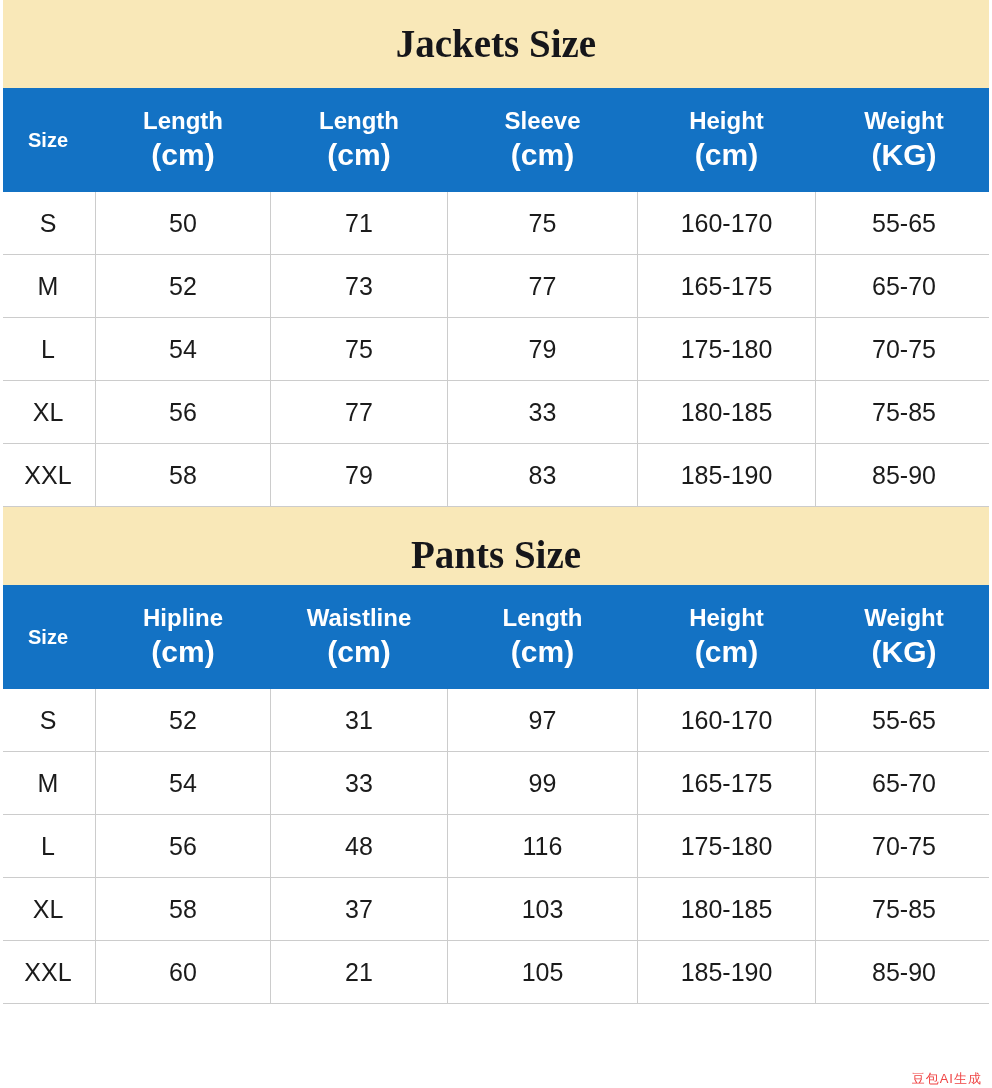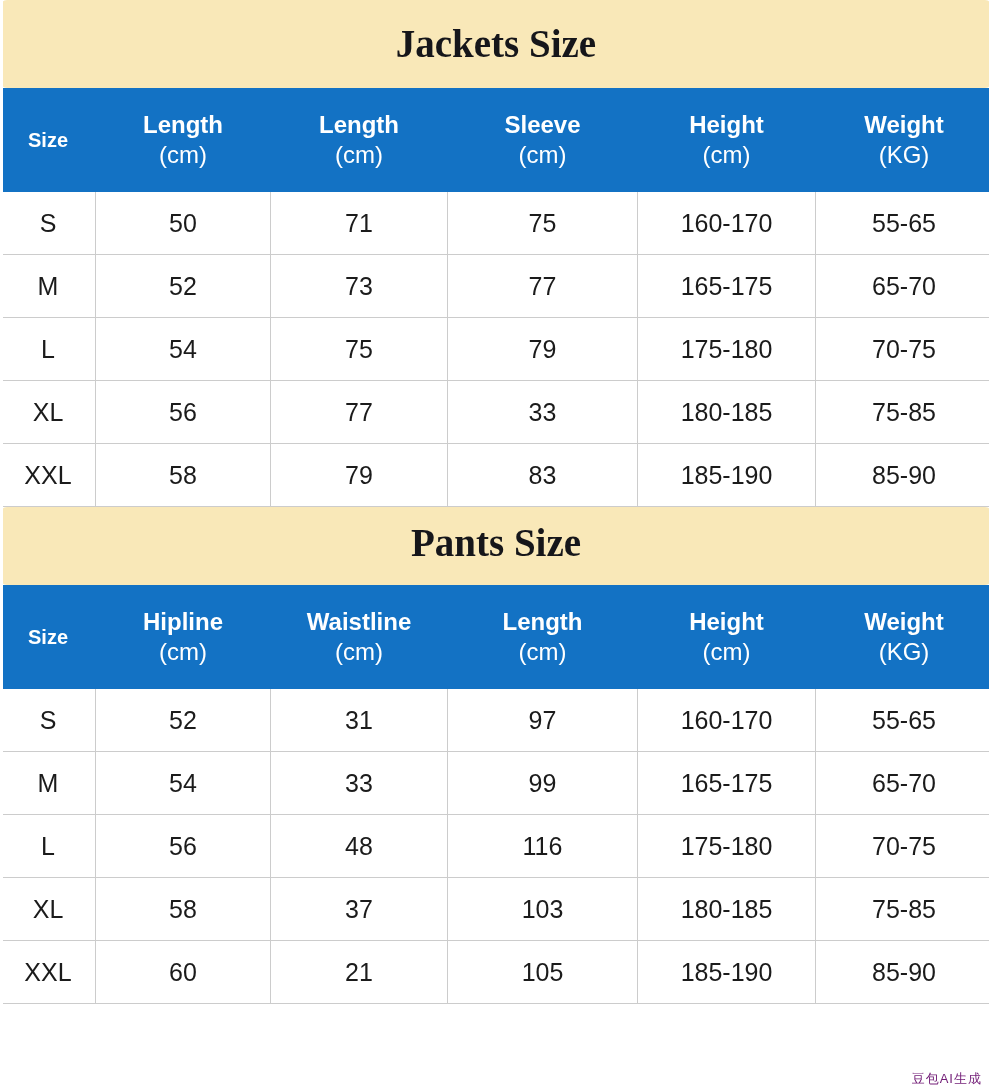--- a/index.html
+++ b/index.html
@@ -24,7 +24,6 @@
     background: #f9e8b8;
     text-align: center;
     box-sizing: border-box;
-    border-radius: 7px;
   }
   .title-band .title-text {
     font-family: "Liberation Serif", serif;

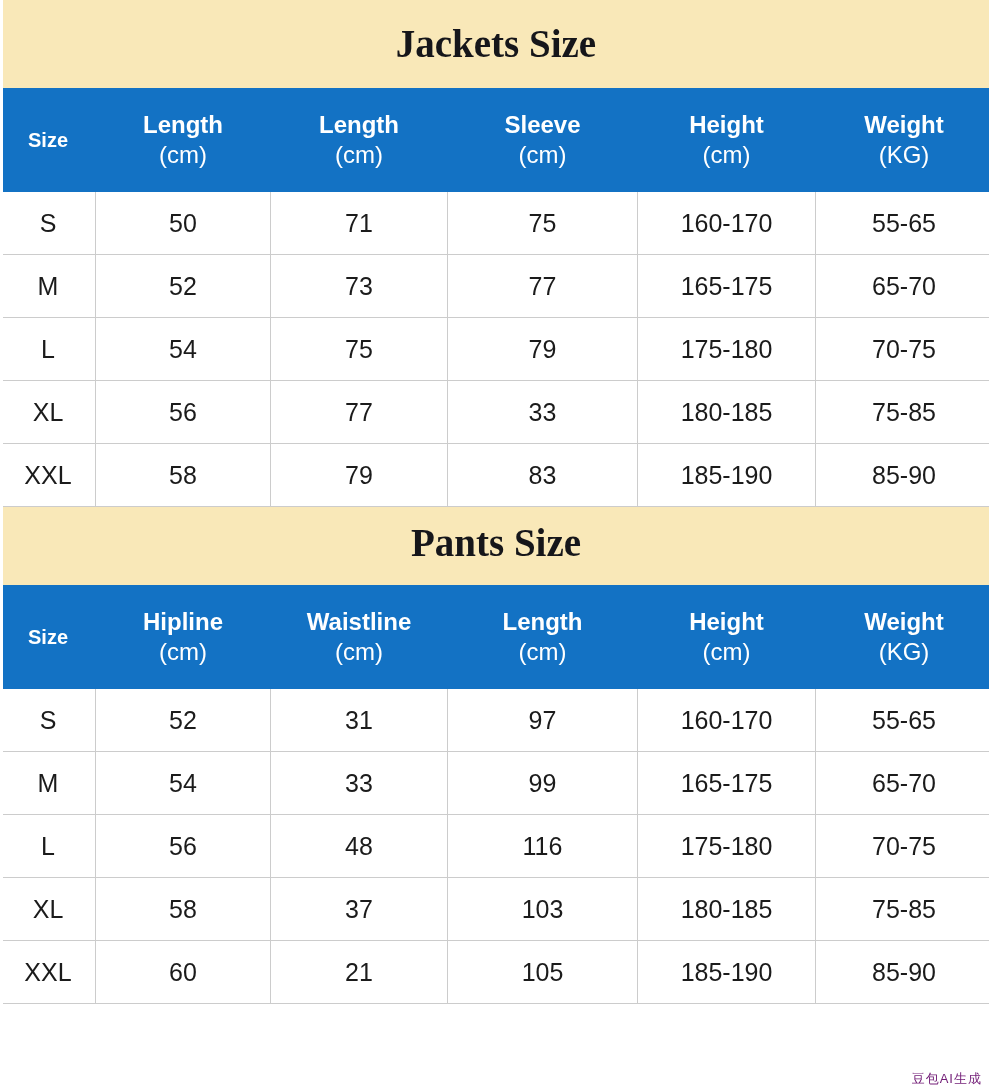--- a/index.html
+++ b/index.html
@@ -68,8 +68,8 @@
   }
   table.size-table thead th .unit {
     display: block;
-    font-size: 24px;
-    font-weight: normal;
+    font-size: 30px;
+    font-weight: bold;
   }
   table.size-table tbody td {
     background: #ffffff;

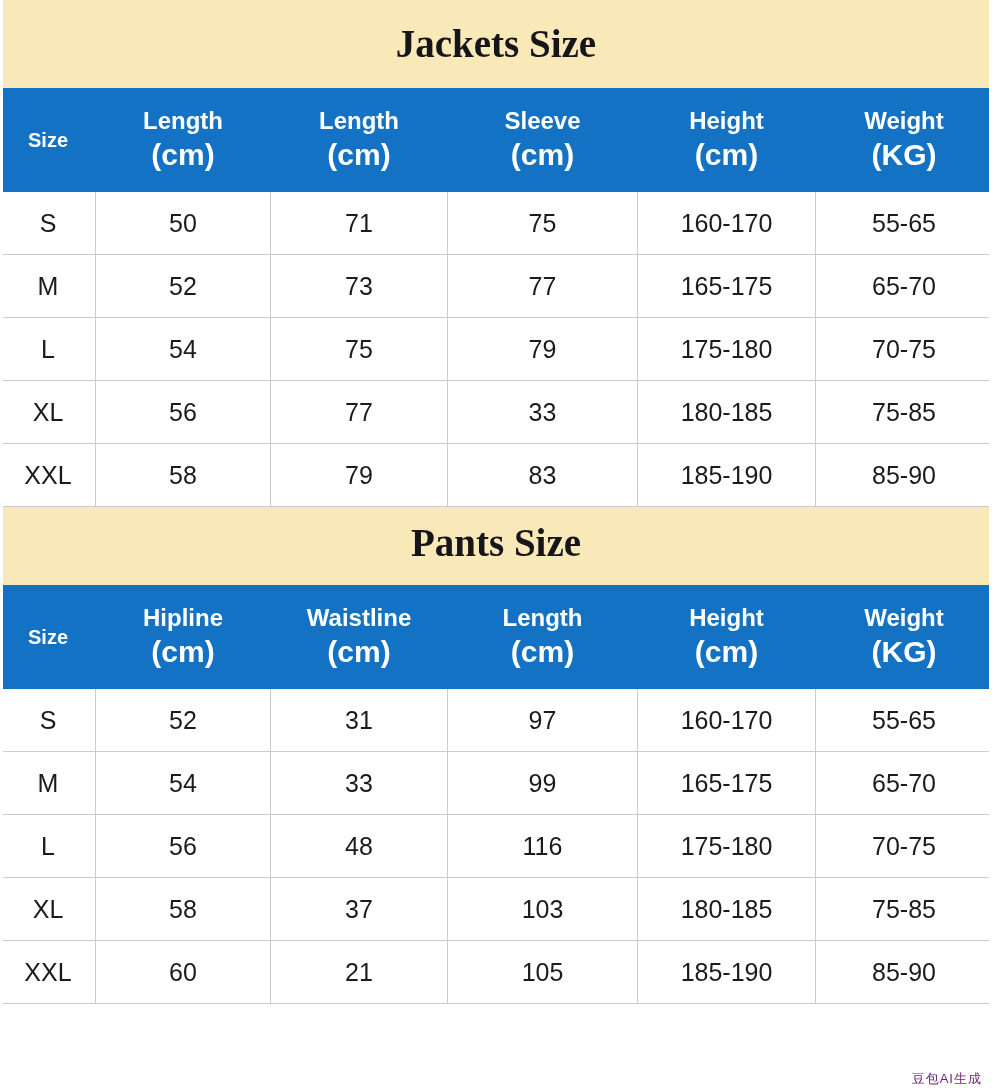--- a/index.html
+++ b/index.html
@@ -40,7 +40,7 @@
   }
   #pants-title-band {
     height: 78px;
-    padding-top: 16px;
+    padding-top: 28px;
   }
   table.size-table {
     width: 992px;

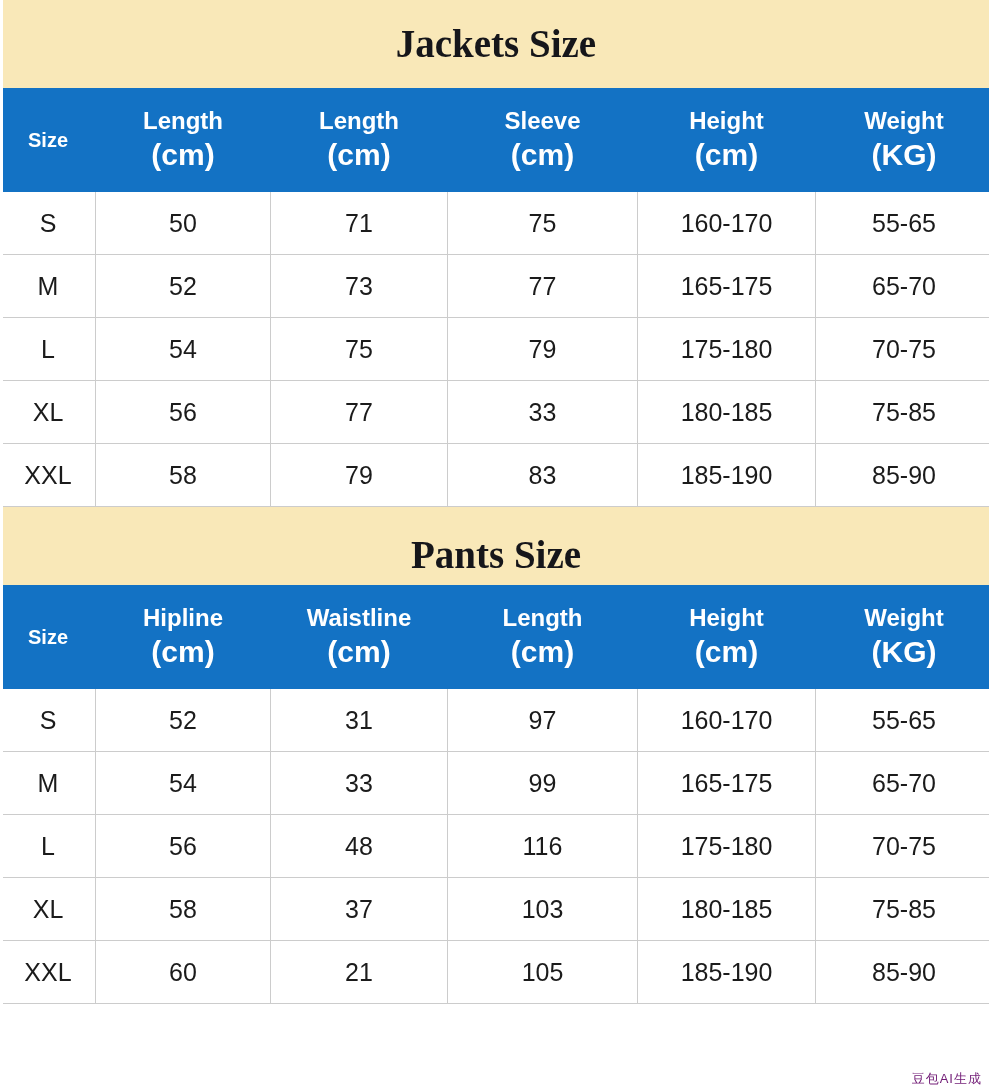--- a/index.html
+++ b/index.html
@@ -100,7 +100,7 @@
     right: 10px;
     bottom: 8px;
     font-size: 13px;
-    color: #701a75;
+    color: #ef4444;
     letter-spacing: 1px;
   }
   .edge-left, .edge-right {

